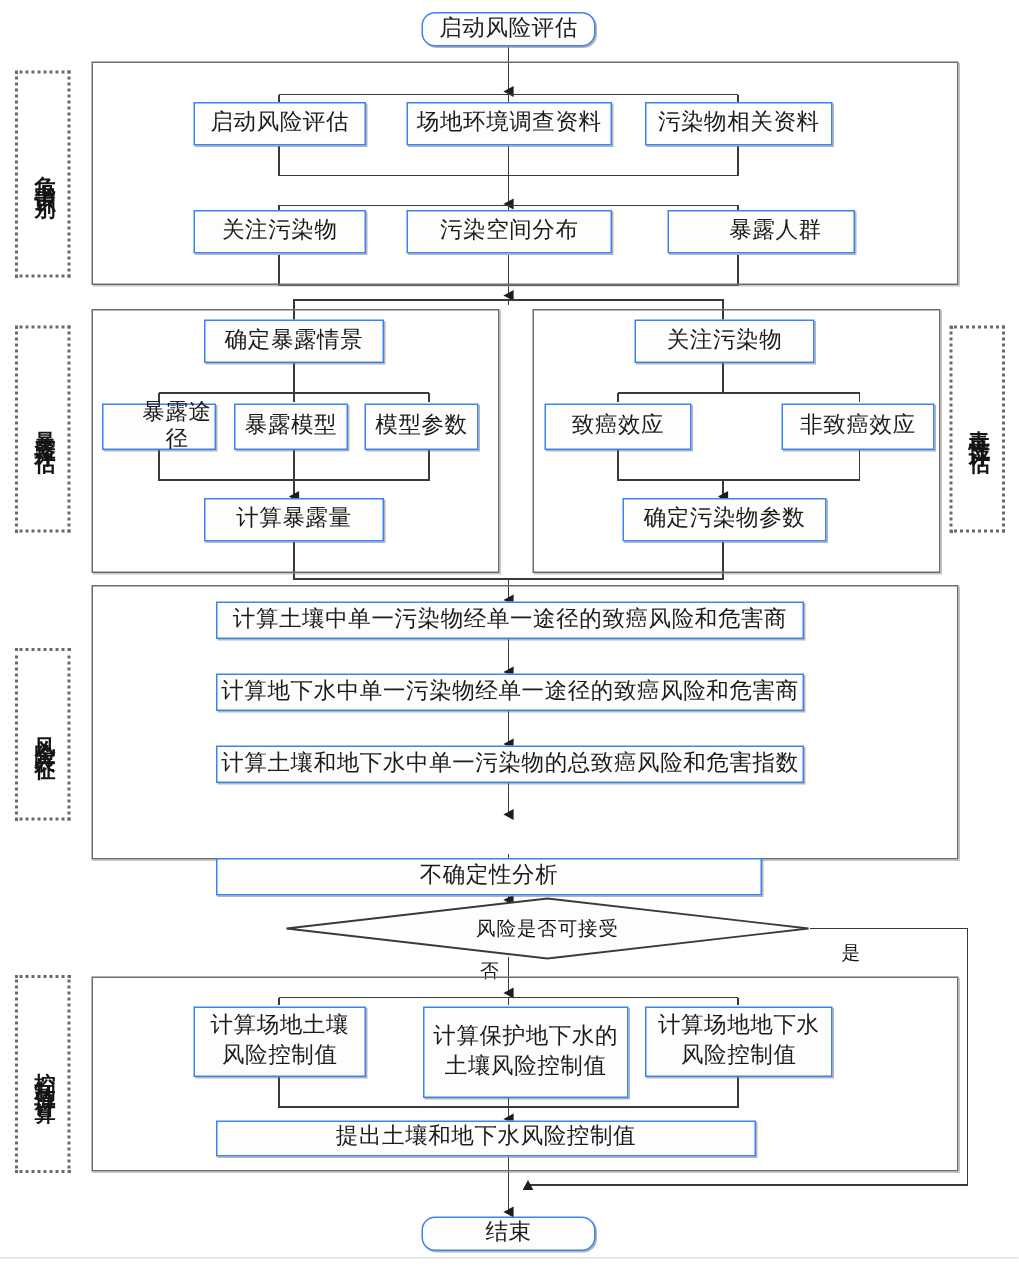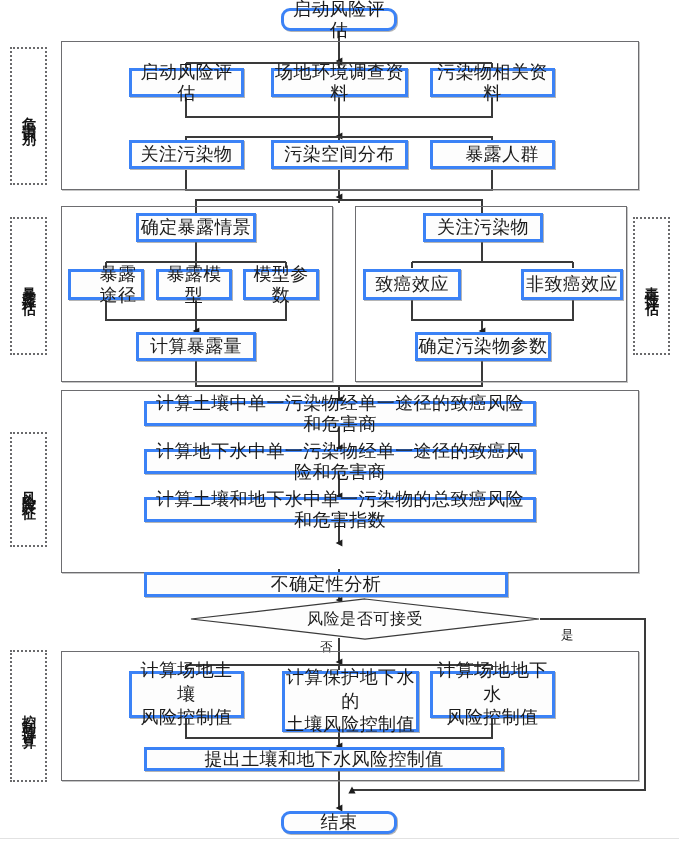--- a/index.html
+++ b/index.html
@@ -14,10 +14,10 @@
   
   .node{
     position:absolute;box-sizing:border-box;
-    background:#fdfdfd;border:3px solid #3b82f6;
+    background:#fdfdfd;border:1px solid #3b82f6;
     display:flex;align-items:center;justify-content:center;
     text-align:center;line-height:1.15;
-    font-size:18px;letter-spacing:.4px;
+    font-size:15px;letter-spacing:.4px;
     color:#1b1b1b;
     box-shadow:1px 1px 0 rgba(120,120,120,.55);
   }

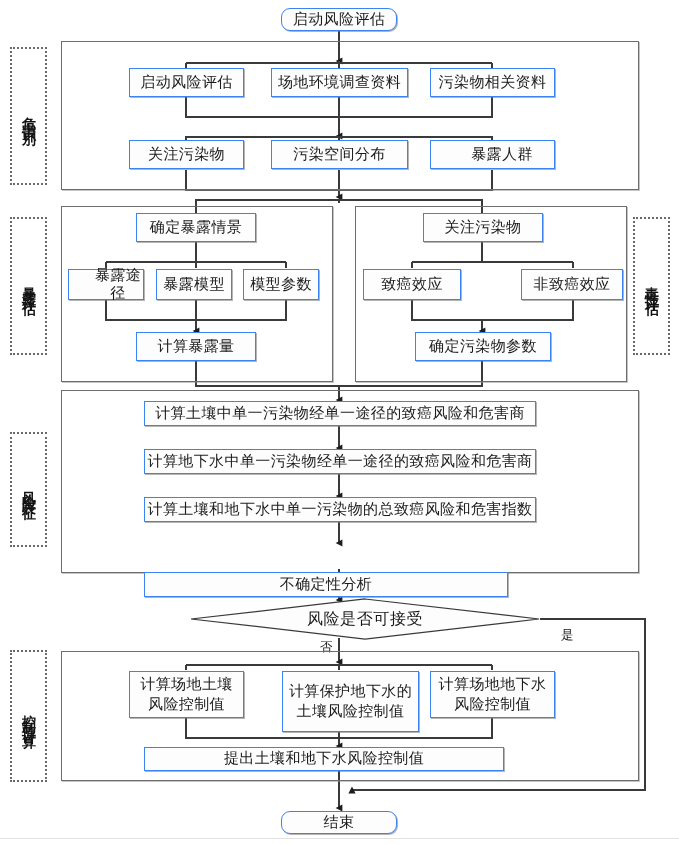--- a/index.html
+++ b/index.html
@@ -174,7 +174,7 @@
   <div class="node" style="left:271px;top:140px;width:137px;height:29px;">
     <span>污染空间分布</span>
   </div>
-  <div class="node" style="left:430px;top:140px;width:125px;height:29px;padding-left:19px;">
+  <div class="node" style="left:445px;top:140px;width:125px;height:29px;padding-left:19px;">
     <span>暴露人群</span>
   </div>
 

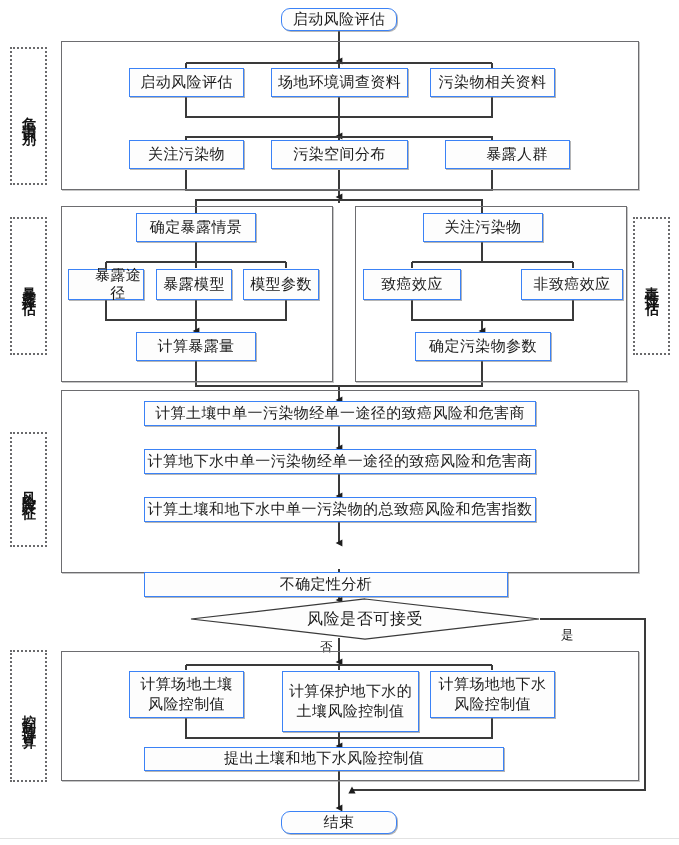--- a/index.html
+++ b/index.html
@@ -49,7 +49,7 @@
   .diamond .dlabel{
     position:absolute;left:0;top:0;width:100%;height:100%;
     display:flex;align-items:center;justify-content:center;
-    font-size:16px;letter-spacing:.6px;color:#171717;
+    font-size:13px;letter-spacing:.6px;color:#171717;
   }
 
   

